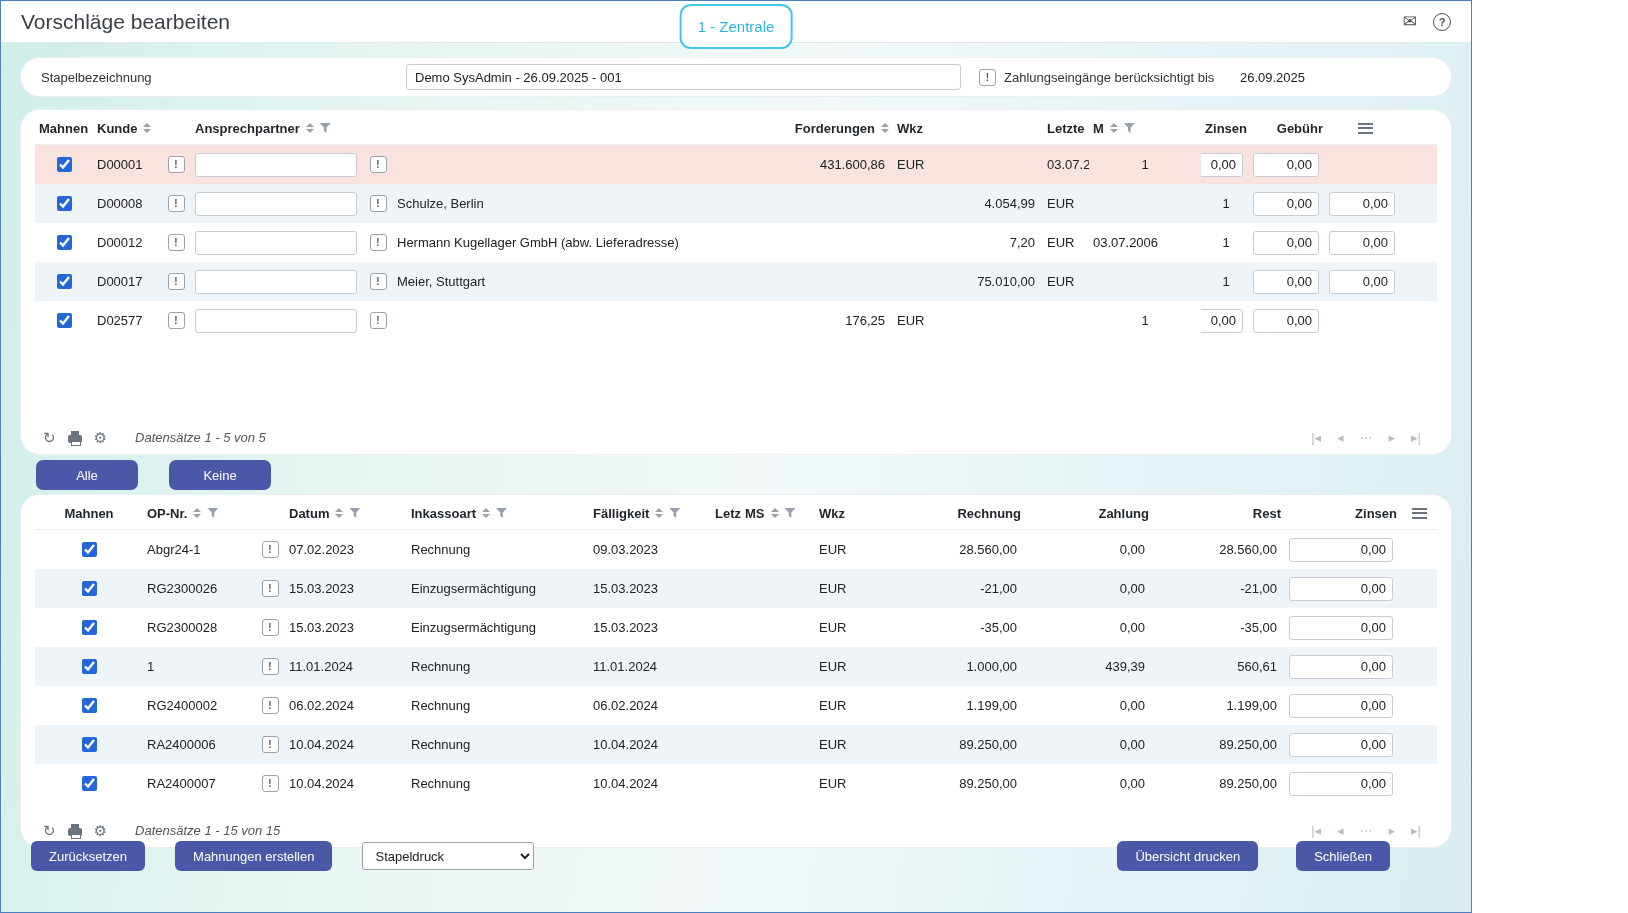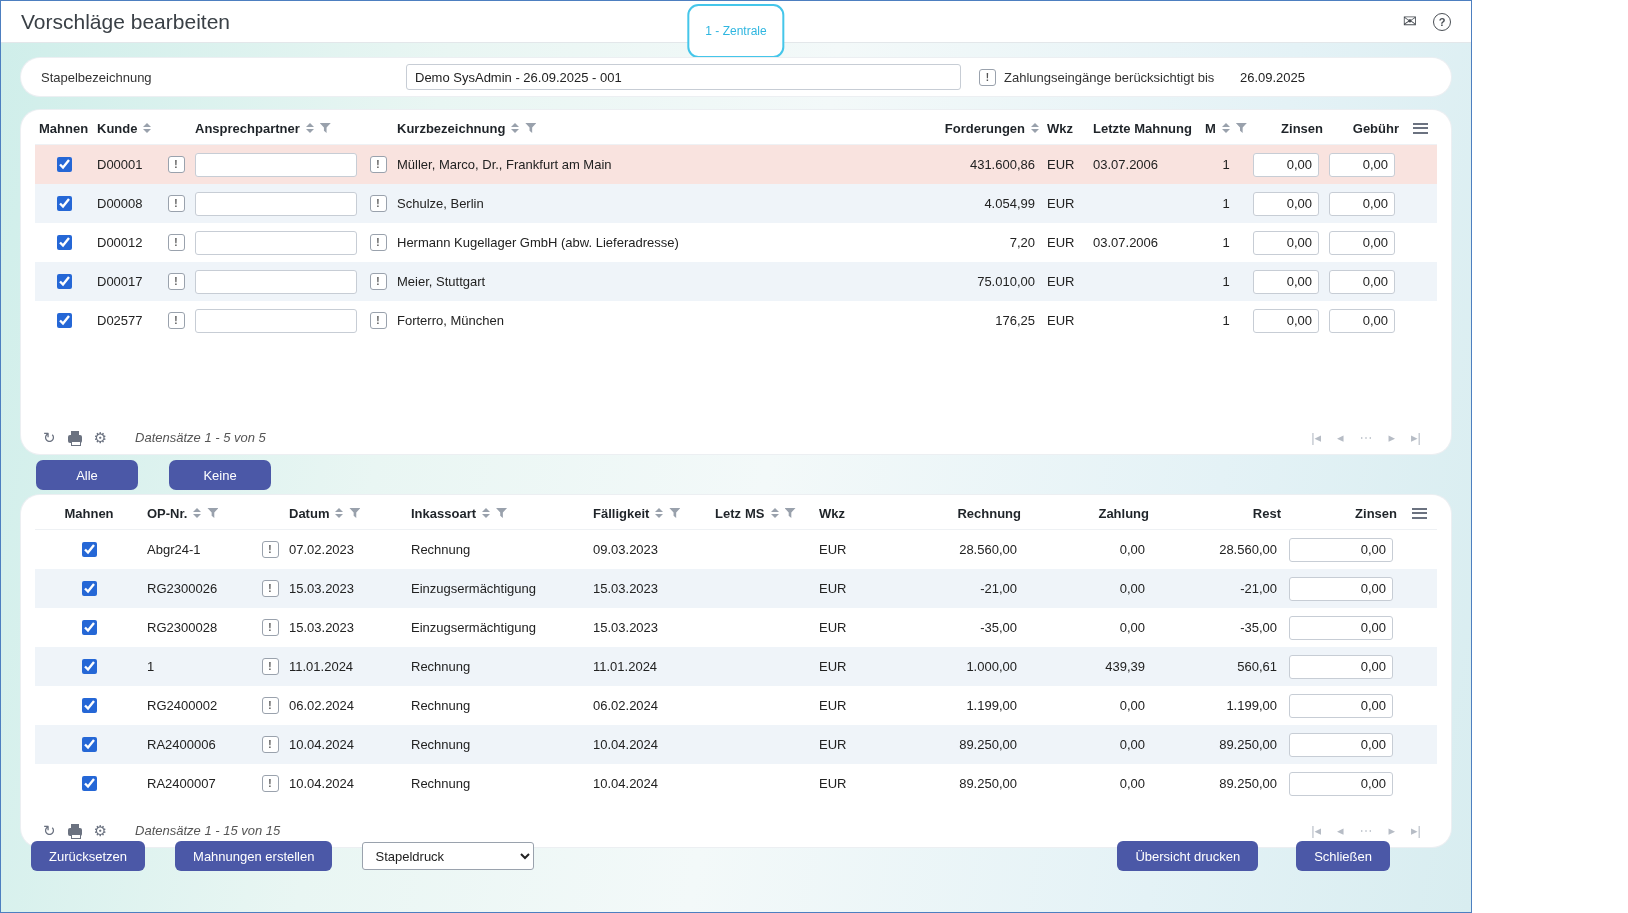--- a/index.html
+++ b/index.html
@@ -10,7 +10,7 @@
 
 .topbar{position:absolute;top:0;left:0;right:0;height:42px;background:#fff;border-bottom:1px solid #e3e7ea;display:flex;align-items:center;padding:0 20px}
 .title{font-size:21px;color:#3a4046}
-.badge{position:absolute;left:50%;top:3px;transform:translateX(-50%);border:2px solid #45c6ea;color:#2fb6e0;border-radius:11px;padding:18px 16px;font-size:12px;background:#fff;white-space:nowrap}
+.badge{position:absolute;left:50%;top:3px;transform:translateX(-50%);border:2px solid #45c6ea;color:#2fb6e0;border-radius:11px;padding:12px 16px;font-size:15px;background:#fff;white-space:nowrap}
 .top-icons{margin-left:auto;display:flex;gap:16px;align-items:center;color:#4a4f55}
 .mail{font-size:17px;line-height:1;cursor:pointer}
 .help{width:18px;height:18px;border:1.5px solid #4a4f55;border-radius:50%;display:flex;align-items:center;justify-content:center;font-size:11px;font-weight:bold;cursor:pointer}

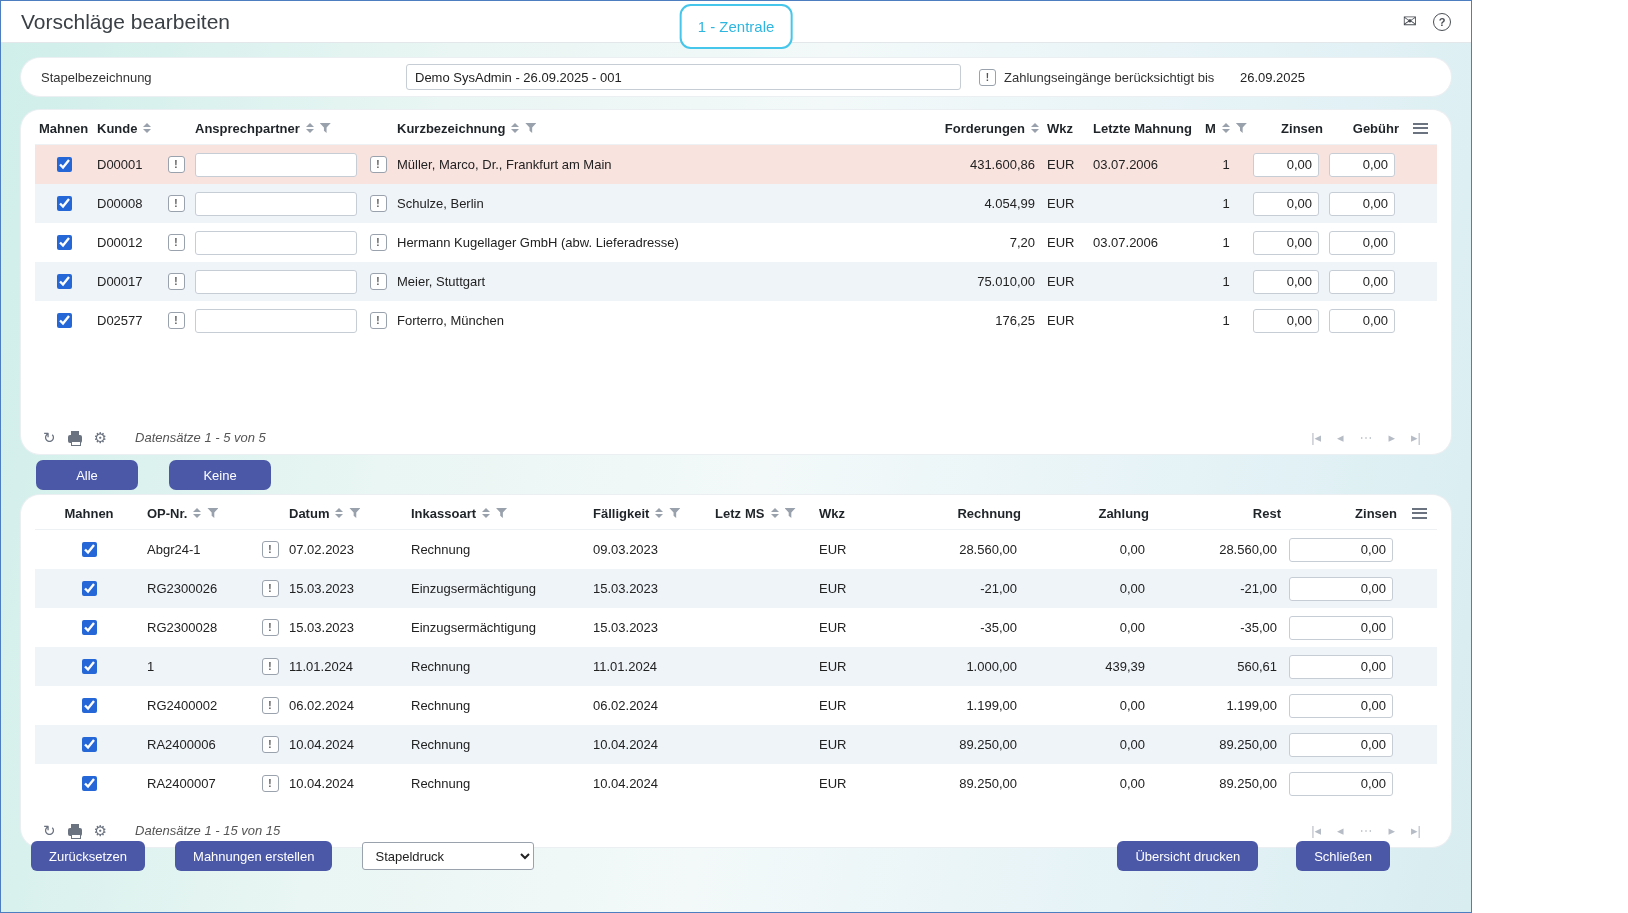--- a/index.html
+++ b/index.html
@@ -118,14 +118,6 @@
           <span class="funnel"></span>
         </div>
       <div class="hc"></div>
-      <div class="hc">
-          <span>Kurzbezeichnung</span>
-          <span class="sort">
-            <i class="up"></i>
-            <i class="dn"></i>
-          </span>
-          <span class="funnel"></span>
-        </div>
       <div class="hc right">
           <span>Forderungen</span>
           <span class="sort">

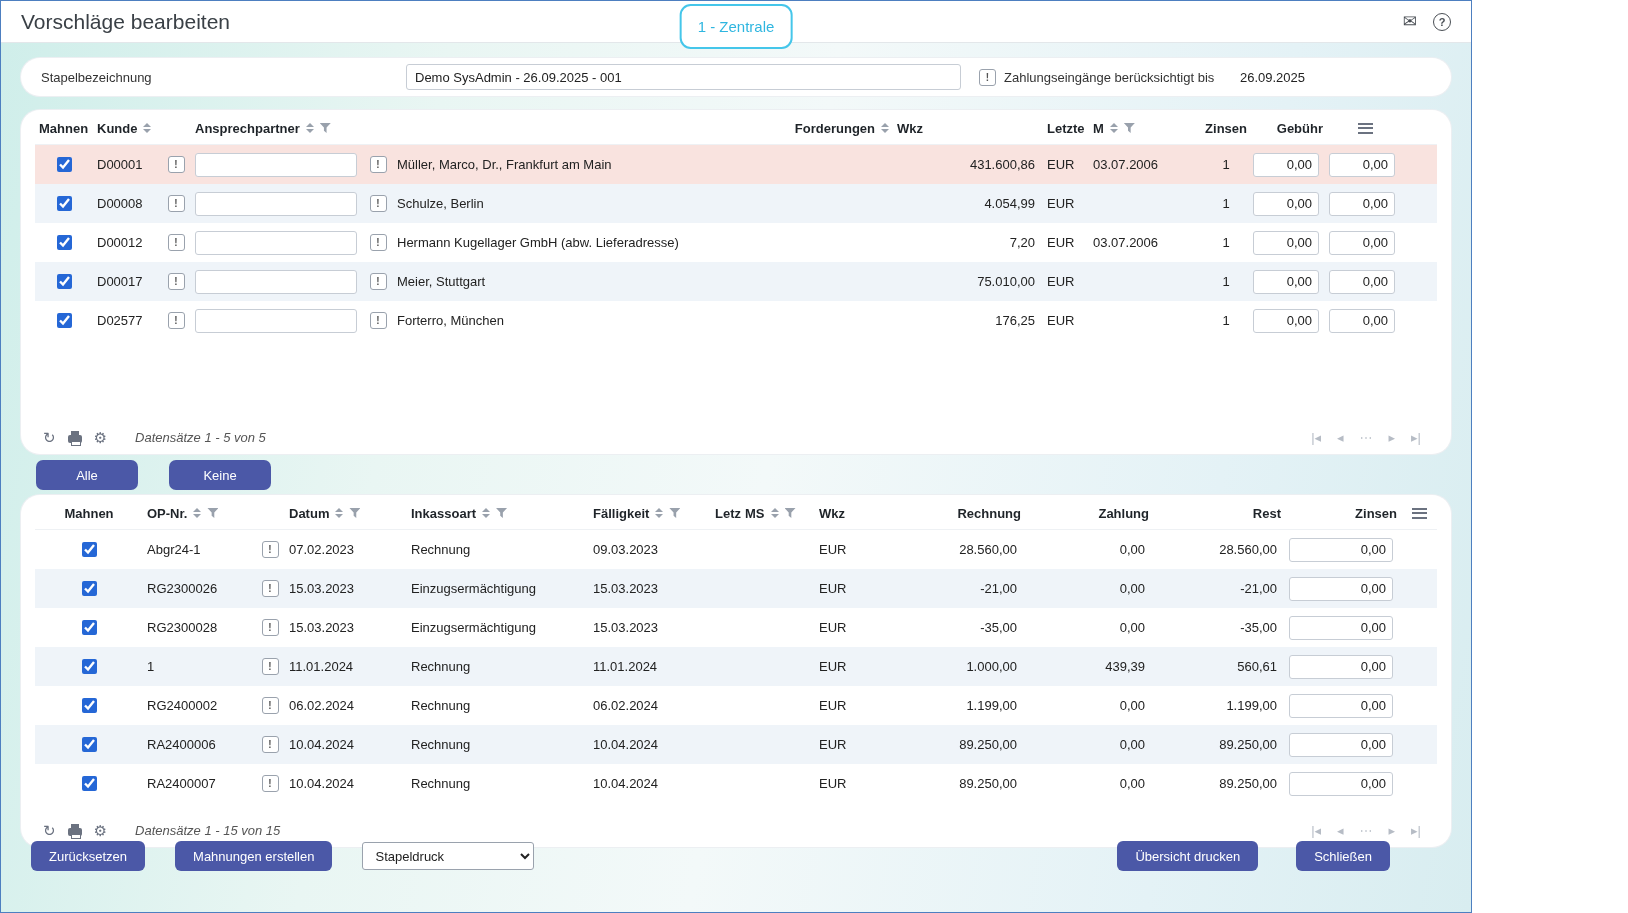--- a/index.html
+++ b/index.html
@@ -164,7 +164,6 @@
     <div class="cell center">
             <button class="mini">!</button>
           </div>
-    <div class="cell">Müller, Marco, Dr., Frankfurt am Main</div>
     <div class="cell right">431.600,86</div>
     <div class="cell">EUR</div>
     <div class="cell">03.07.2006</div>

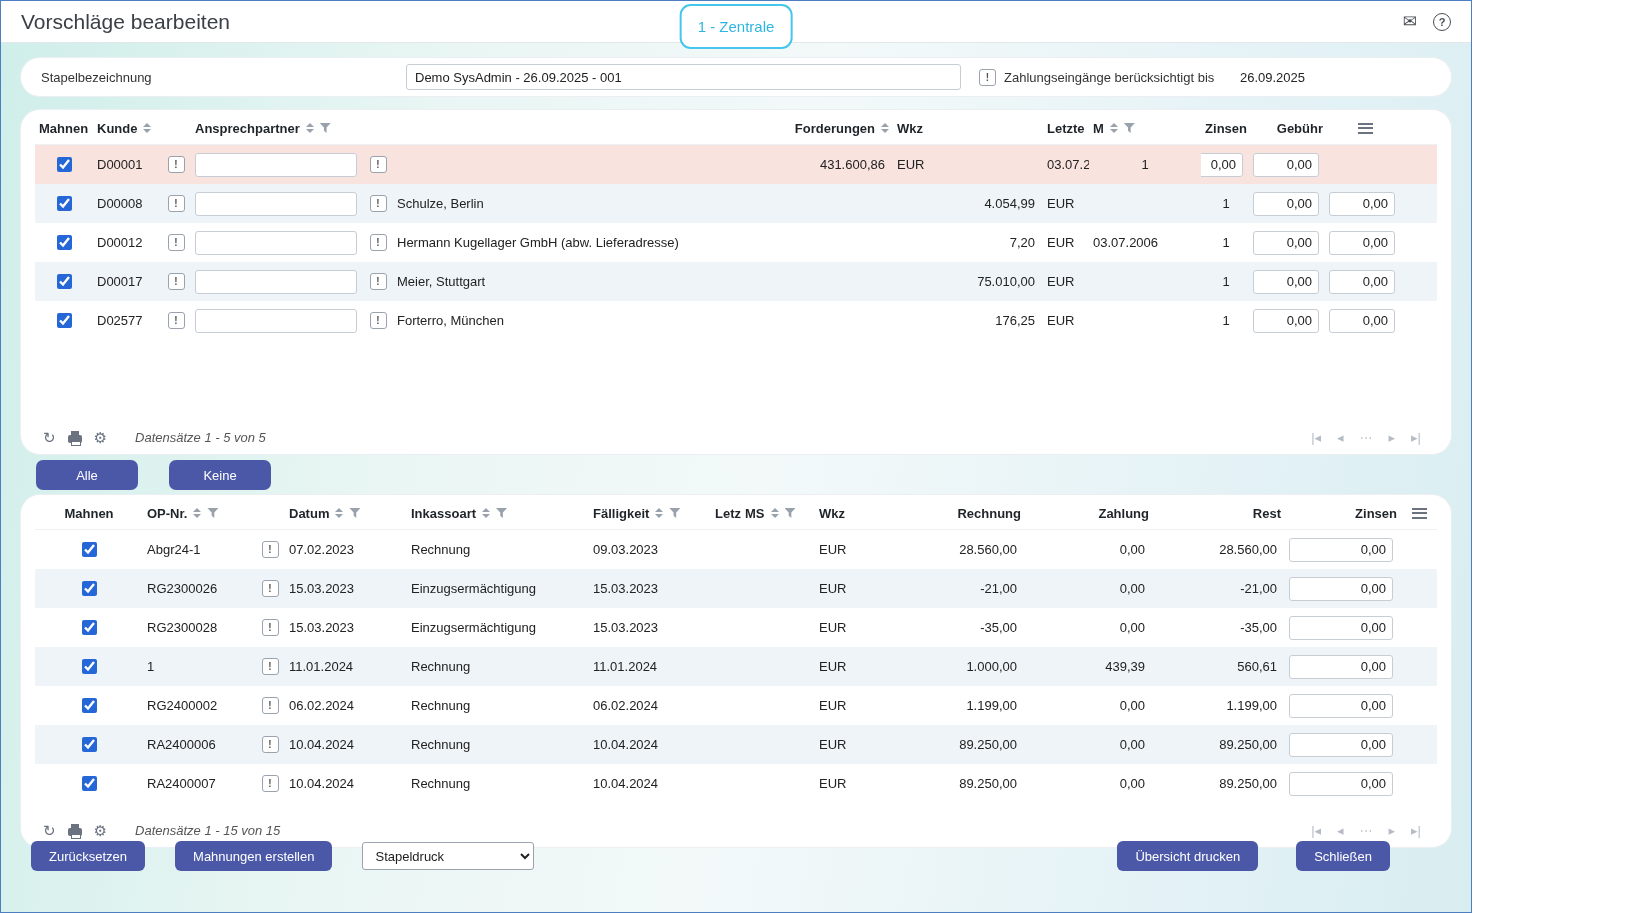--- a/index.html
+++ b/index.html
@@ -271,7 +271,6 @@
     <div class="cell center">
             <button class="mini">!</button>
           </div>
-    <div class="cell">Forterro, München</div>
     <div class="cell right">176,25</div>
     <div class="cell">EUR</div>
     <div class="cell"></div>

